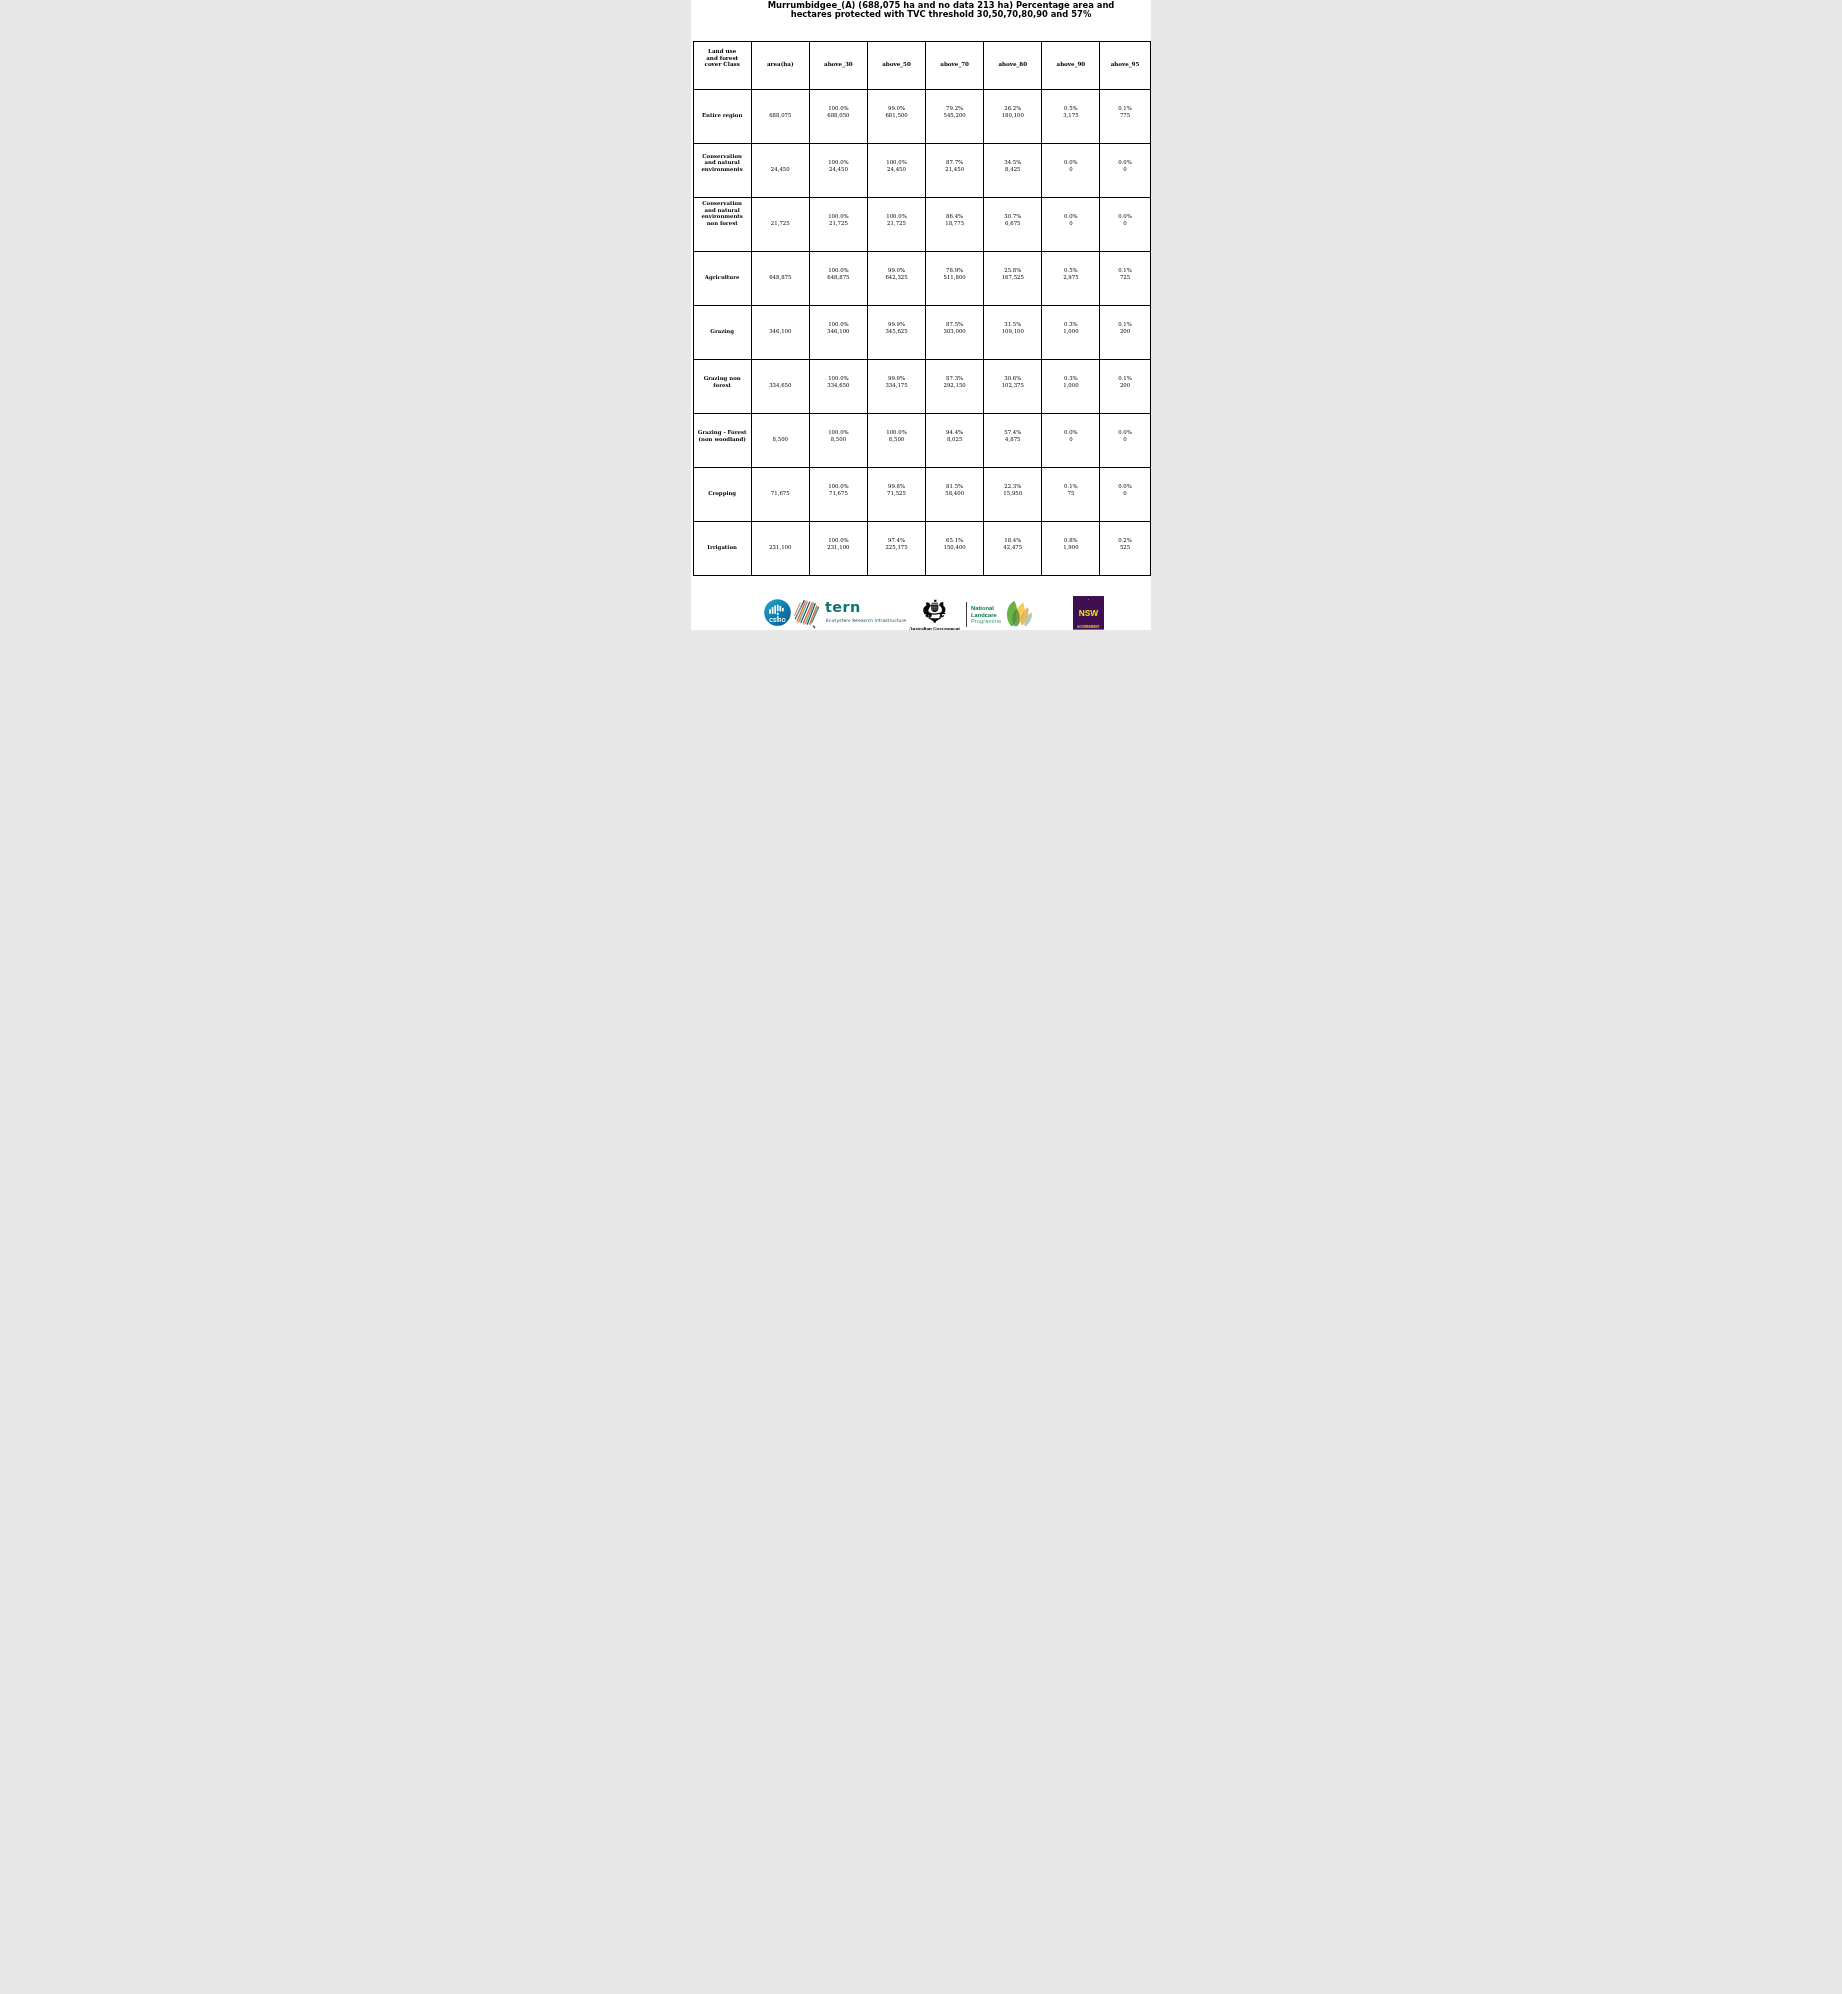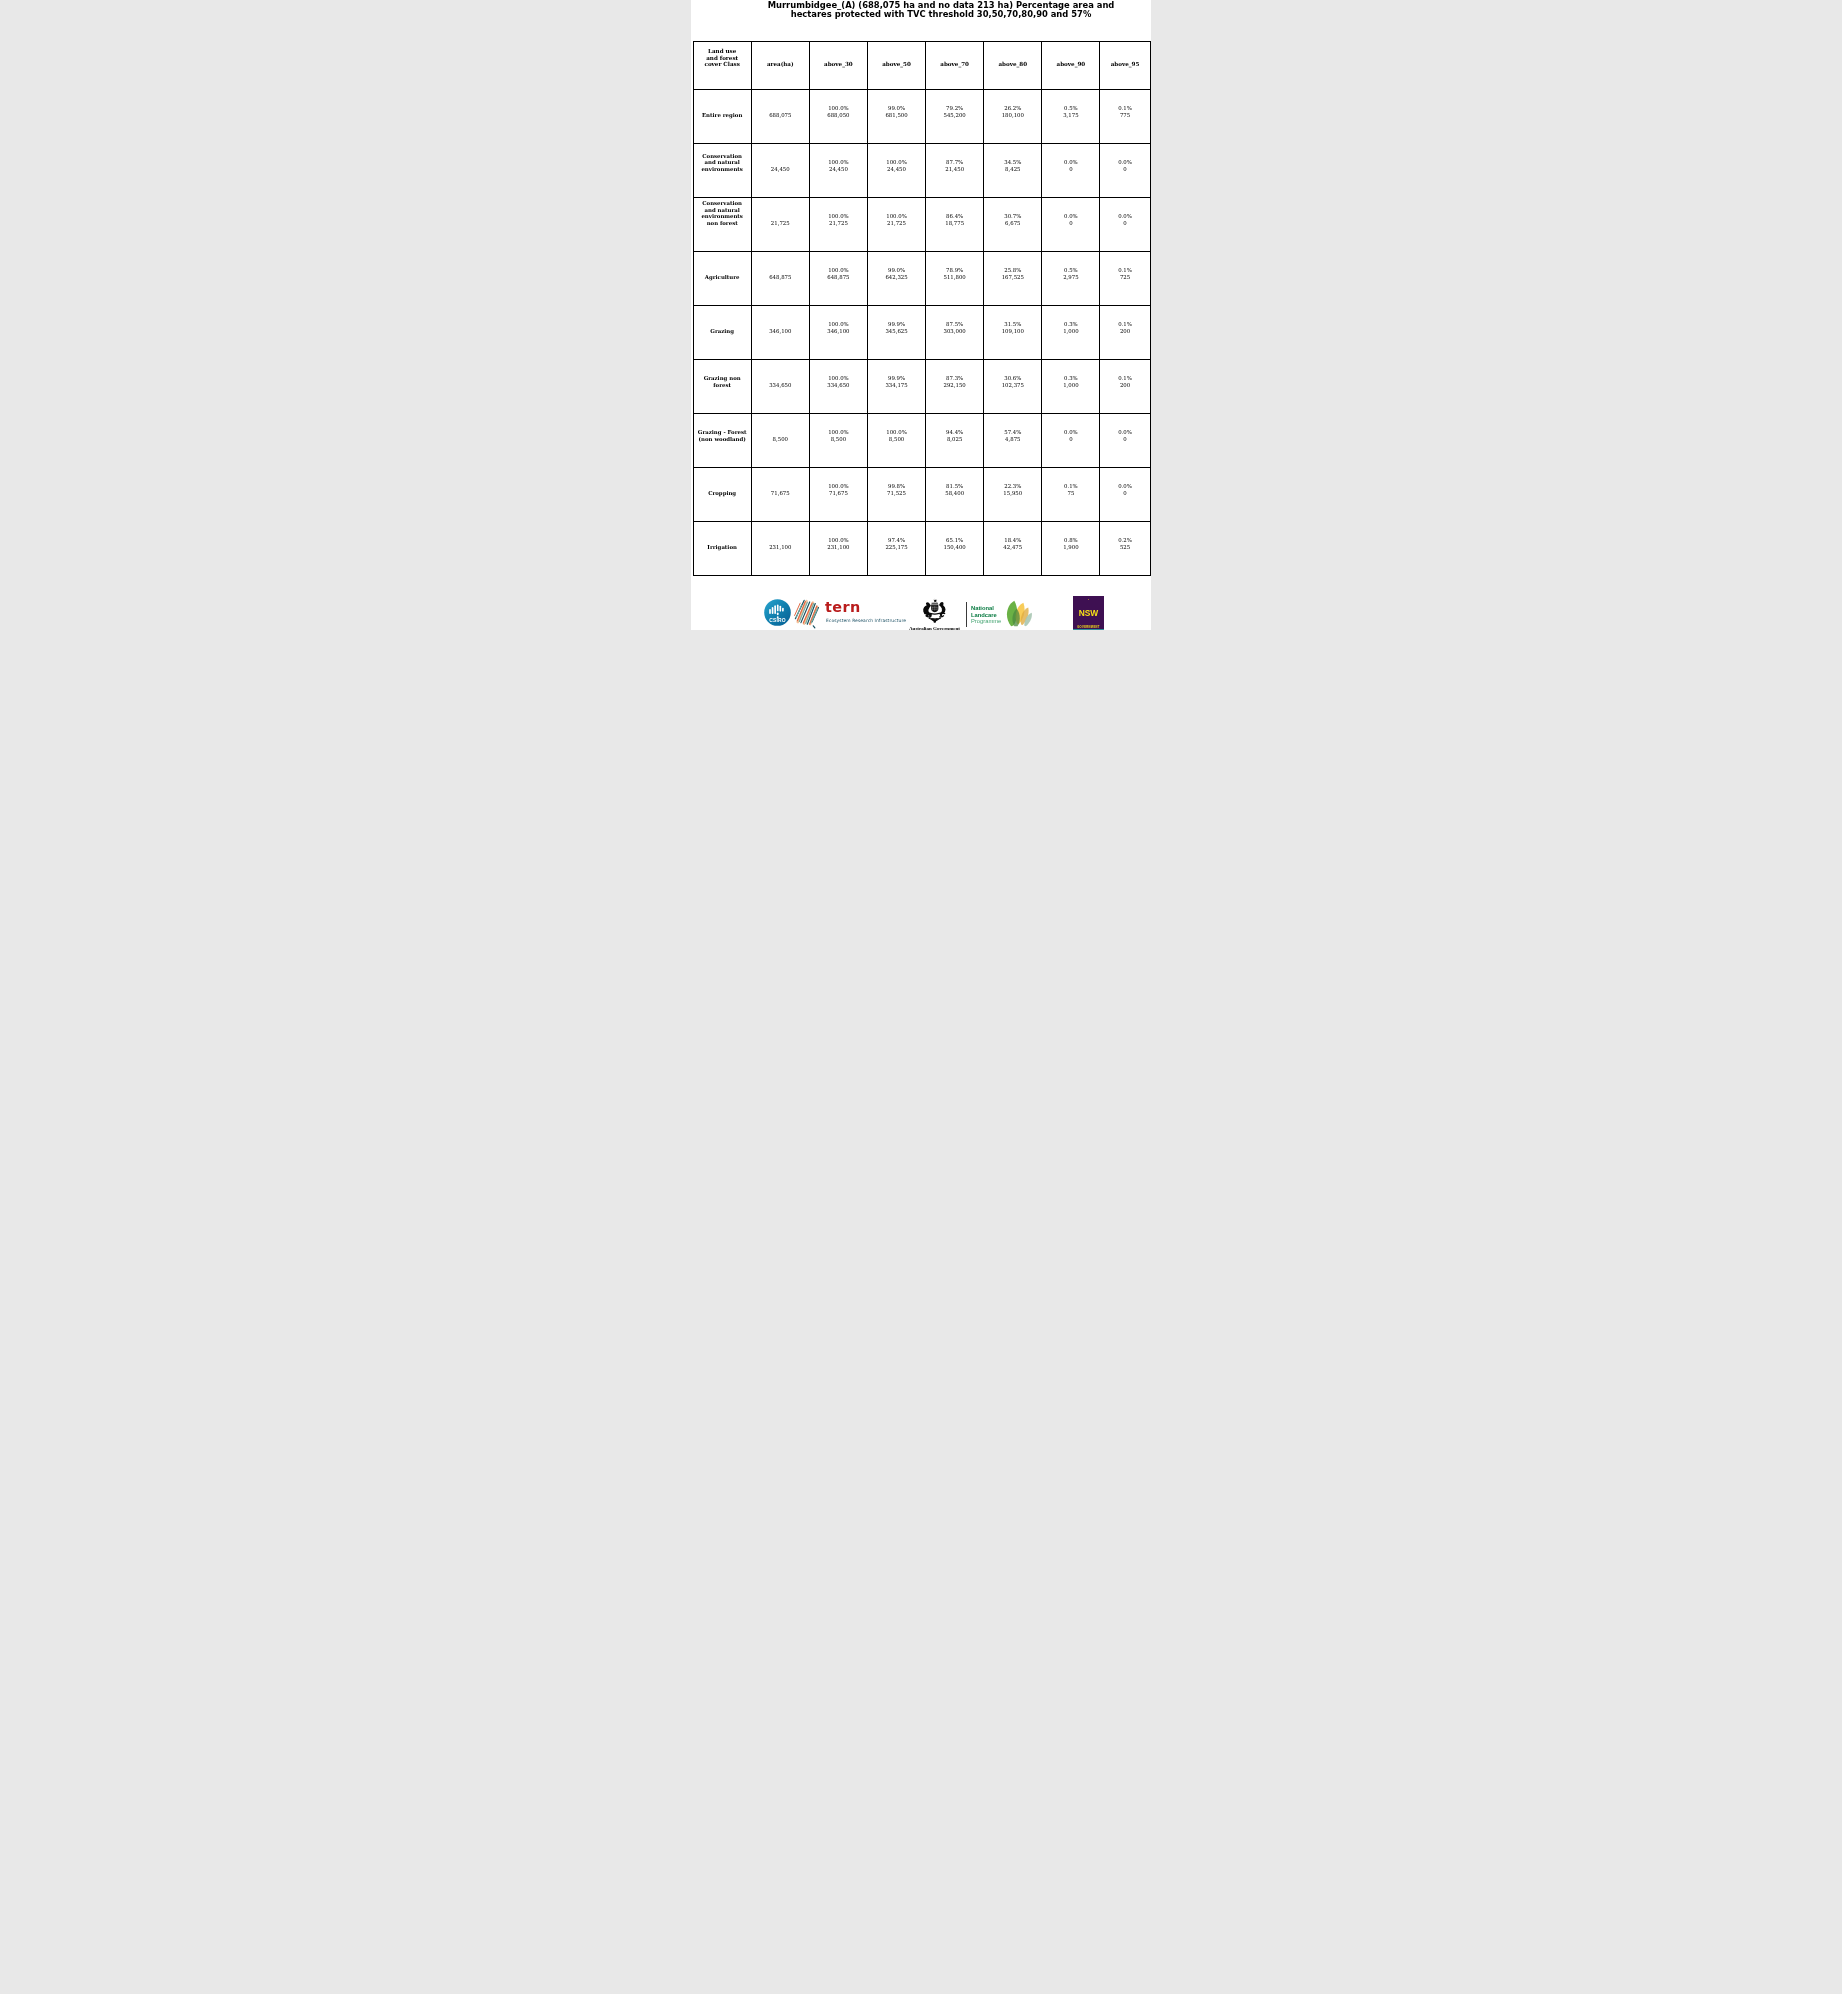--- a/index.html
+++ b/index.html
@@ -534,7 +534,7 @@
         <path d="M53 70 L57 75" stroke="#17505f" stroke-width="3"></path>
       </g>
     </svg>
-    <div class="tern-word" style="color:#b91c1c;">tern</div>
+    <div class="tern-word" style="color:#0f766e;">tern</div>
     <div class="tern-tag" style="color:#1b4f63;">Ecosystem Research Infrastructure</div>
 
     <div class="auga">

